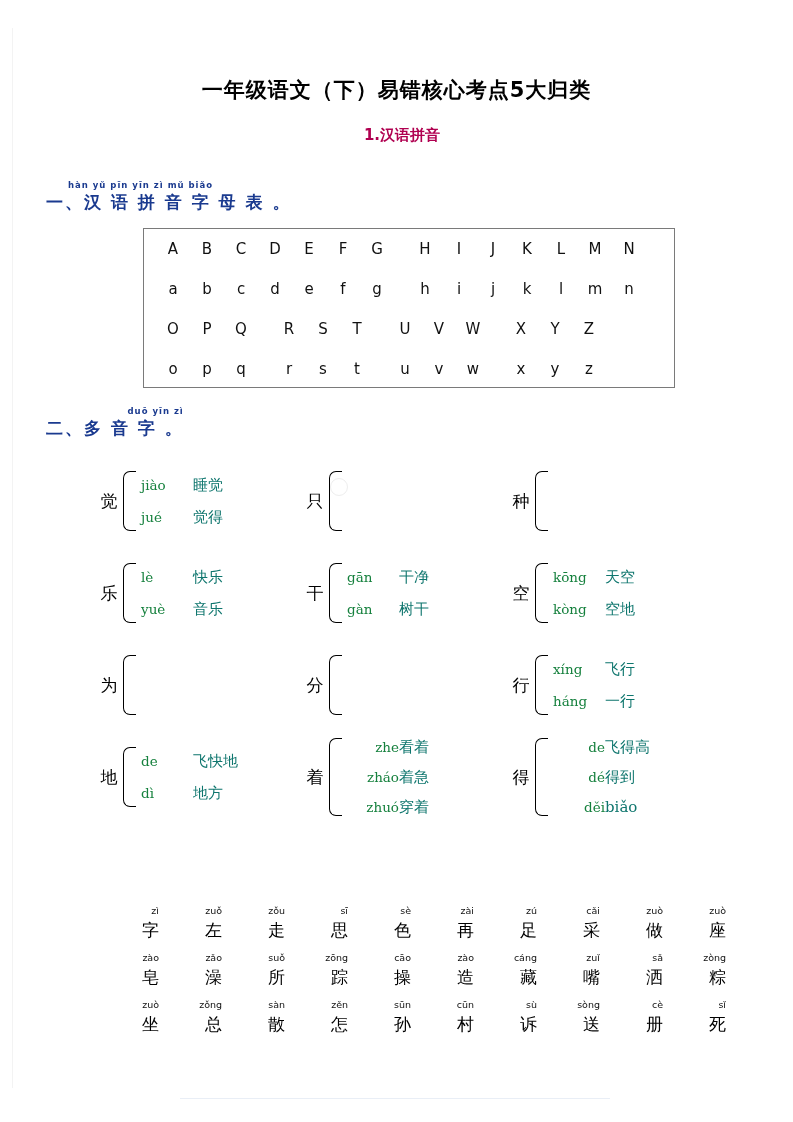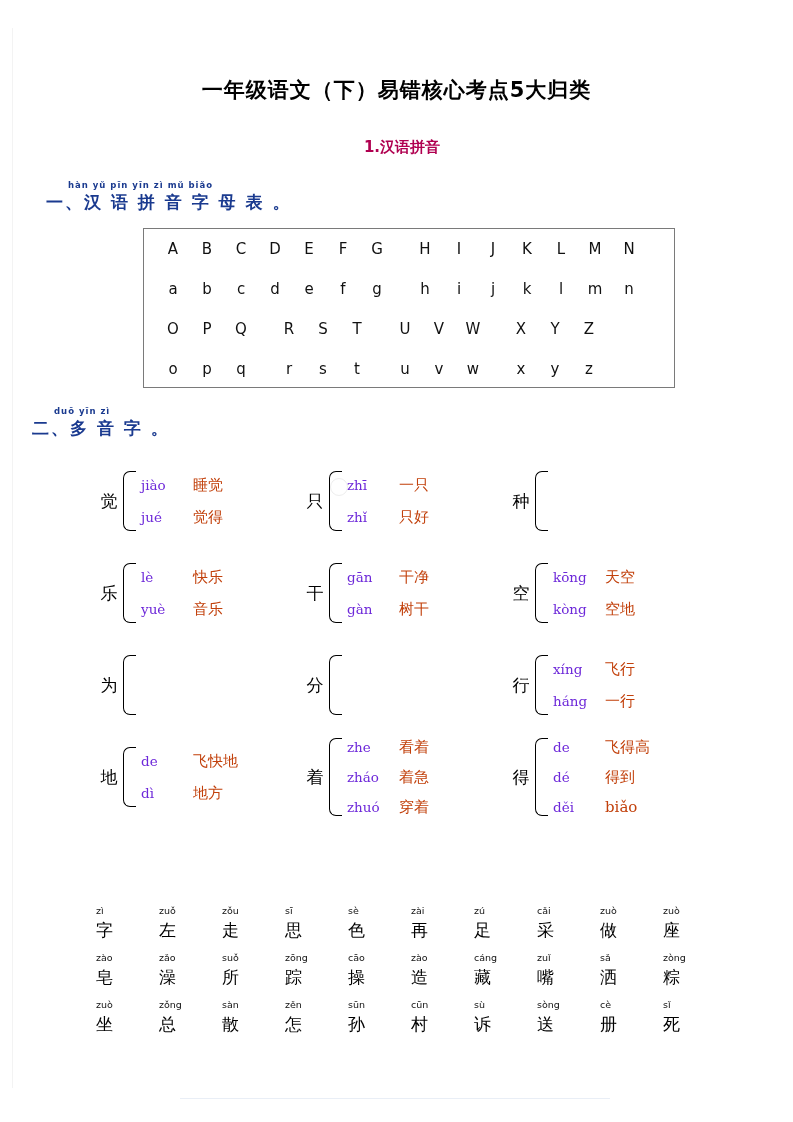--- a/index.html
+++ b/index.html
@@ -33,7 +33,7 @@
     font-weight:bold;
     font-size:15px;
     color:#b00050;
-    margin:12px;
+    margin:0;
   }
 
   .sec-head {

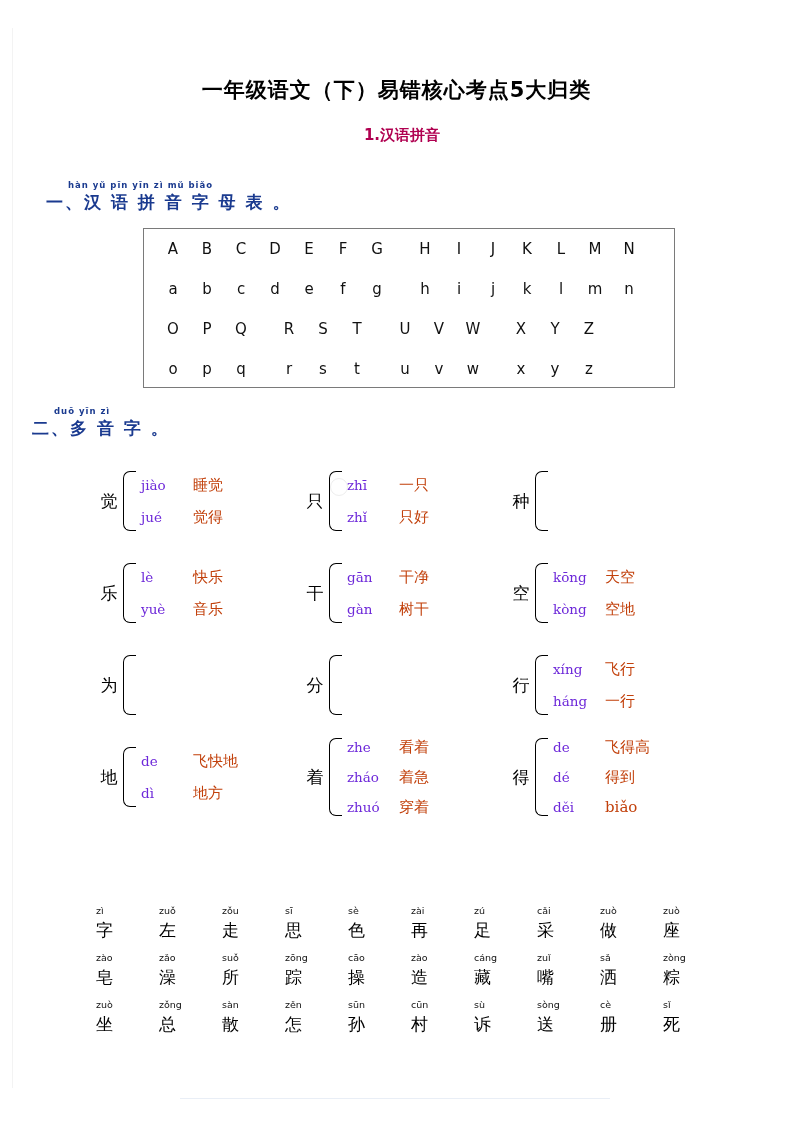--- a/index.html
+++ b/index.html
@@ -247,7 +247,7 @@
       </div>
     </div>
 
-  <div class="sec-head" style="left:32px; top:406px;">
+  <div class="sec-head" style="left:46px; top:406px;text-align:right;">
     <span class="pylabel">duō yīn zì</span>
     <span>二、</span><span>多 音 字 。</span>
   </div>

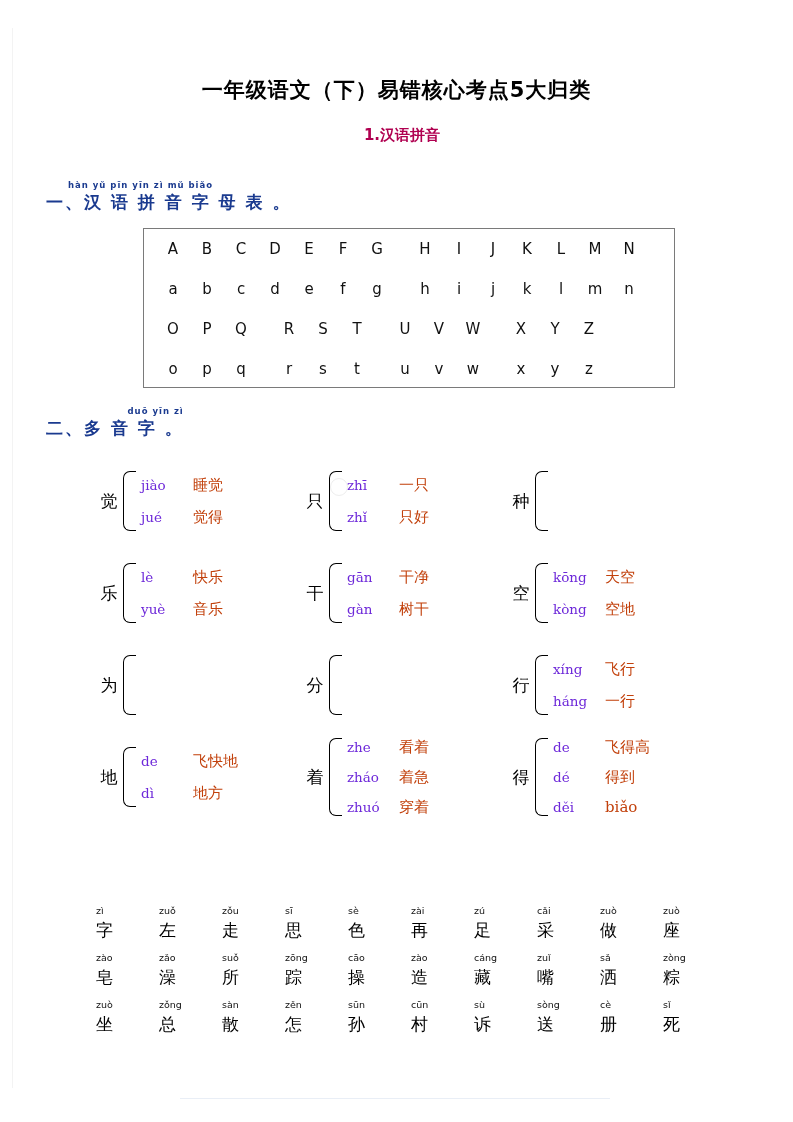--- a/index.html
+++ b/index.html
@@ -113,7 +113,7 @@
     font-family:"DejaVu Serif", serif;
     font-size:13.5px;
     width:52px;
-    color:#6d28d9;
+    color:#15803d;
   }
   .pair .wd{
     font-size:15px;

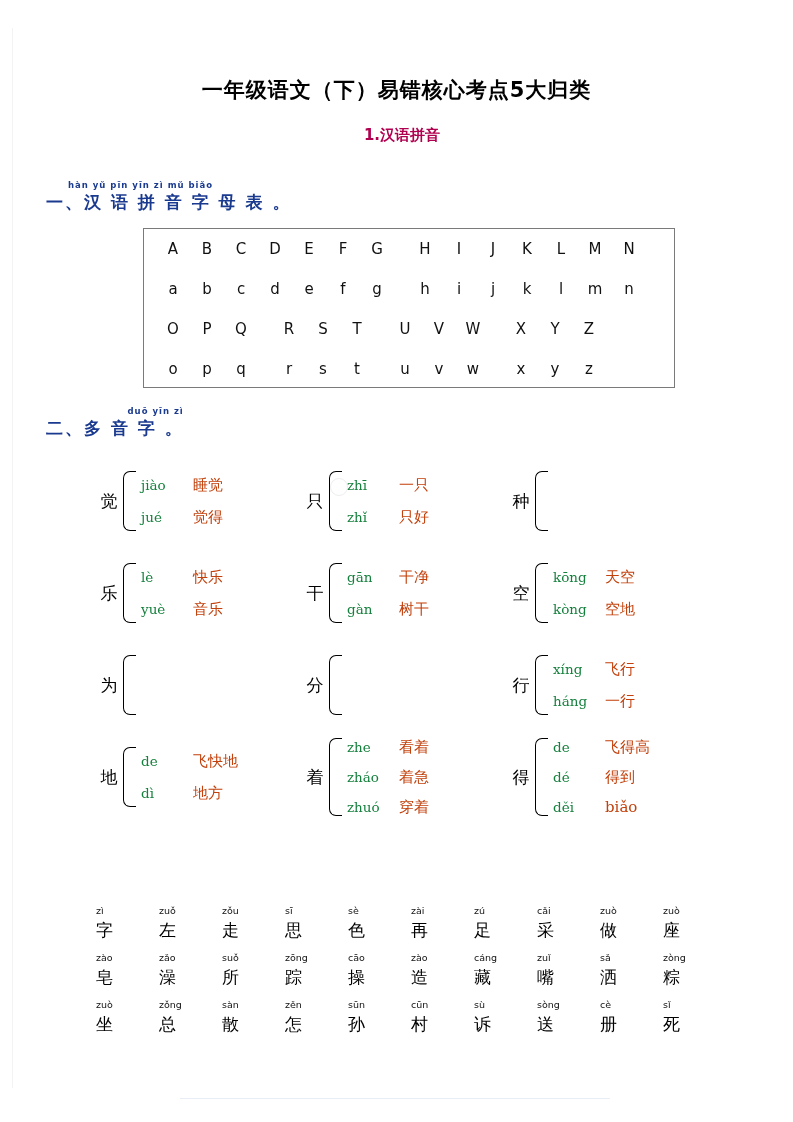--- a/index.html
+++ b/index.html
@@ -117,7 +117,7 @@
   }
   .pair .wd{
     font-size:15px;
-    color:#c2410c;
+    color:#0f766e;
     white-space:nowrap;
   }
 

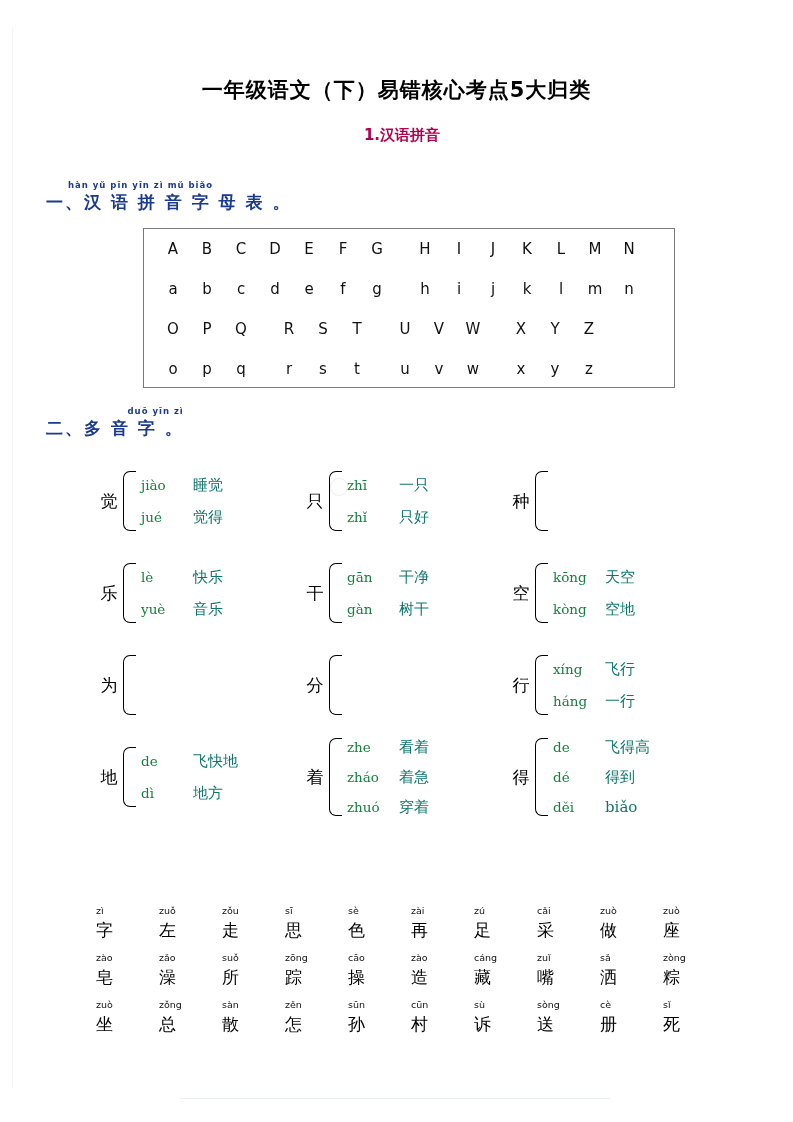--- a/index.html
+++ b/index.html
@@ -271,16 +271,6 @@
         <div class="poly-item">
           <div class="ch">只</div>
           <div class="brace"></div>
-          <div class="pairs">
-            <div class="pair">
-              <span class="py">zhī</span>
-              <span class="wd">一只</span>
-            </div>
-            <div class="pair">
-              <span class="py">zhǐ</span>
-              <span class="wd">只好</span>
-            </div>
-          </div>
         </div>
         <div class="poly-item">
           <div class="ch">种</div>

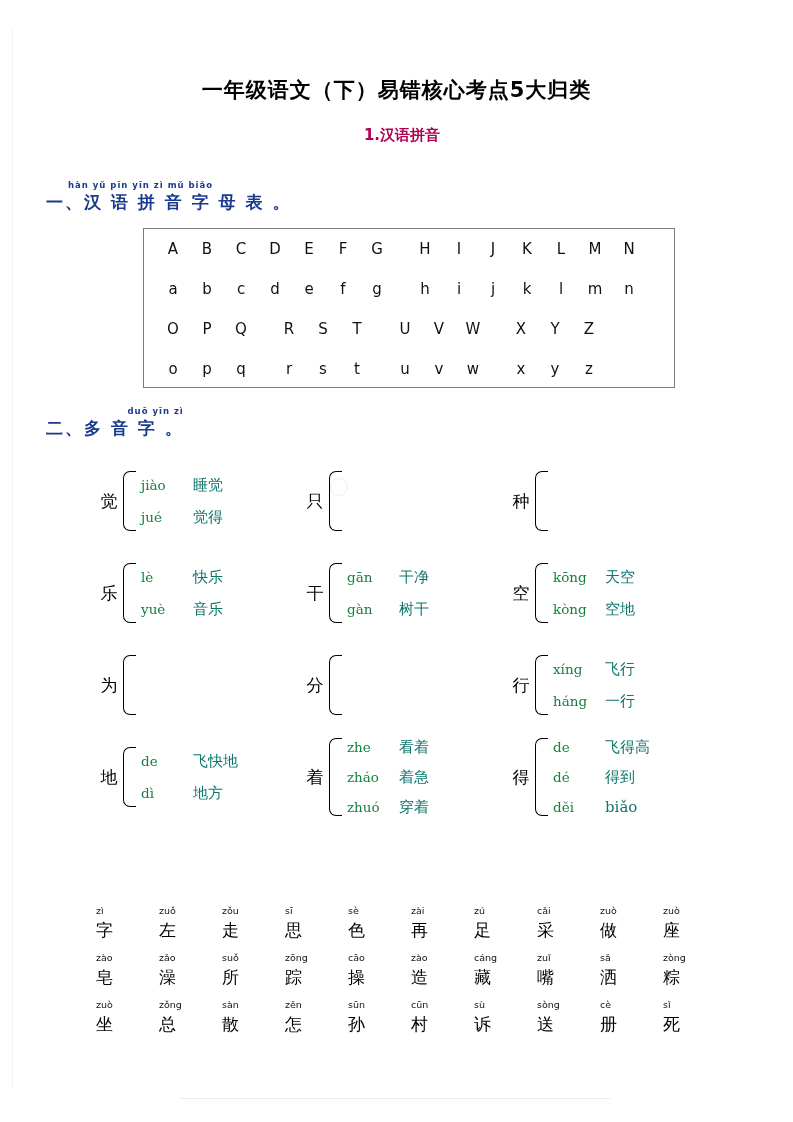--- a/index.html
+++ b/index.html
@@ -107,7 +107,7 @@
   }
   .brace.tall{ height:76px; }
   .pairs{ display:flex; flex-direction:column; justify-content:center; gap:13px; }
-  .pairs.tall{ gap:11px; }
+  .pairs.tall{ gap:11px;text-align:right; }
   .pair{ display:flex; align-items:baseline; }
   .pair .py{
     font-family:"DejaVu Serif", serif;

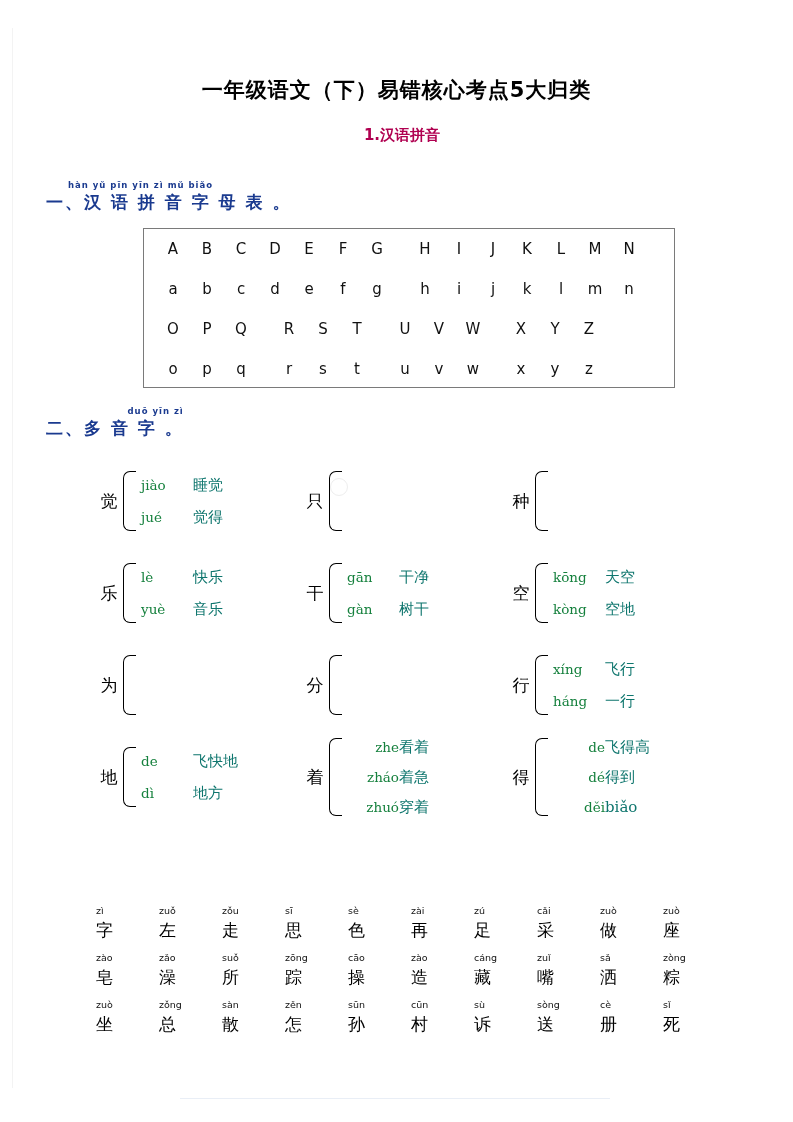--- a/index.html
+++ b/index.html
@@ -130,7 +130,7 @@
   .flat-row{ display:flex; }
   .flat-cell{
     width:70px;
-    text-align:left;
+    text-align:right;
     padding-top:10px;
   }
   .flat-cell .py{

